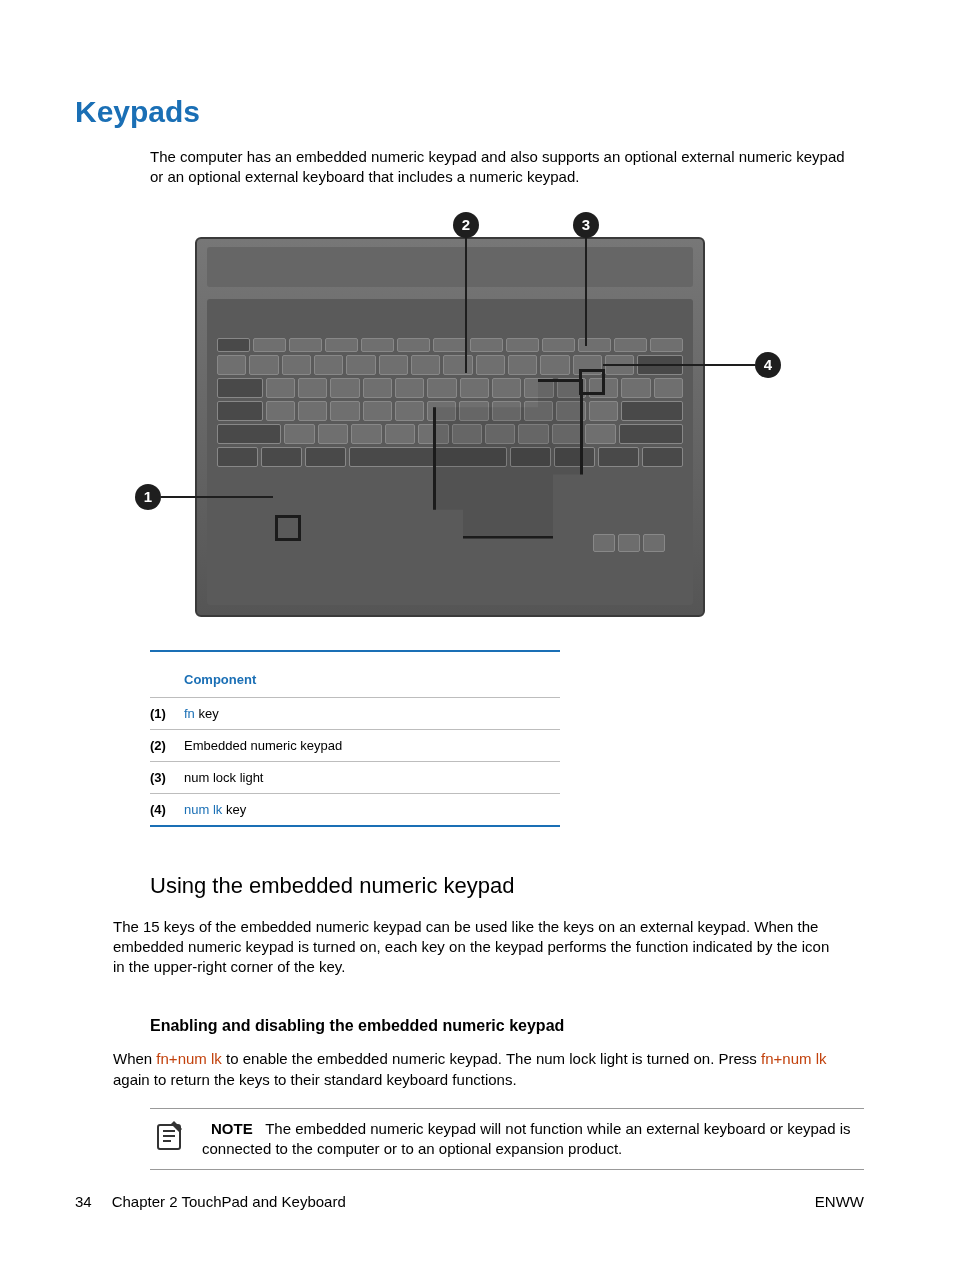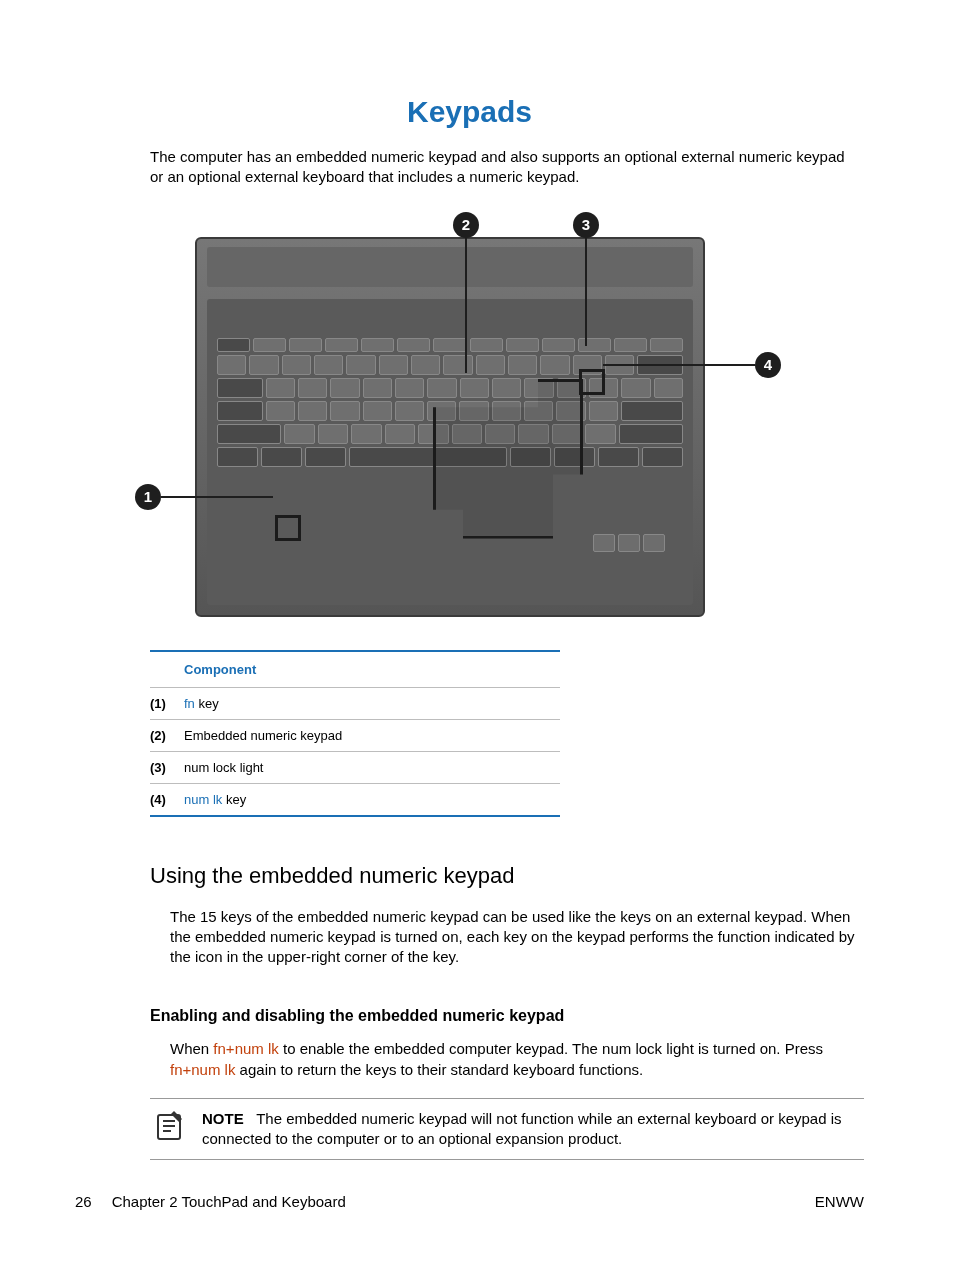--- a/index.html
+++ b/index.html
@@ -17,7 +17,6 @@
     font-size: 30px;
     font-weight: bold;
     margin-bottom: 18px;
-    text-align: center;
   }
   .intro {
     margin-left: 75px;

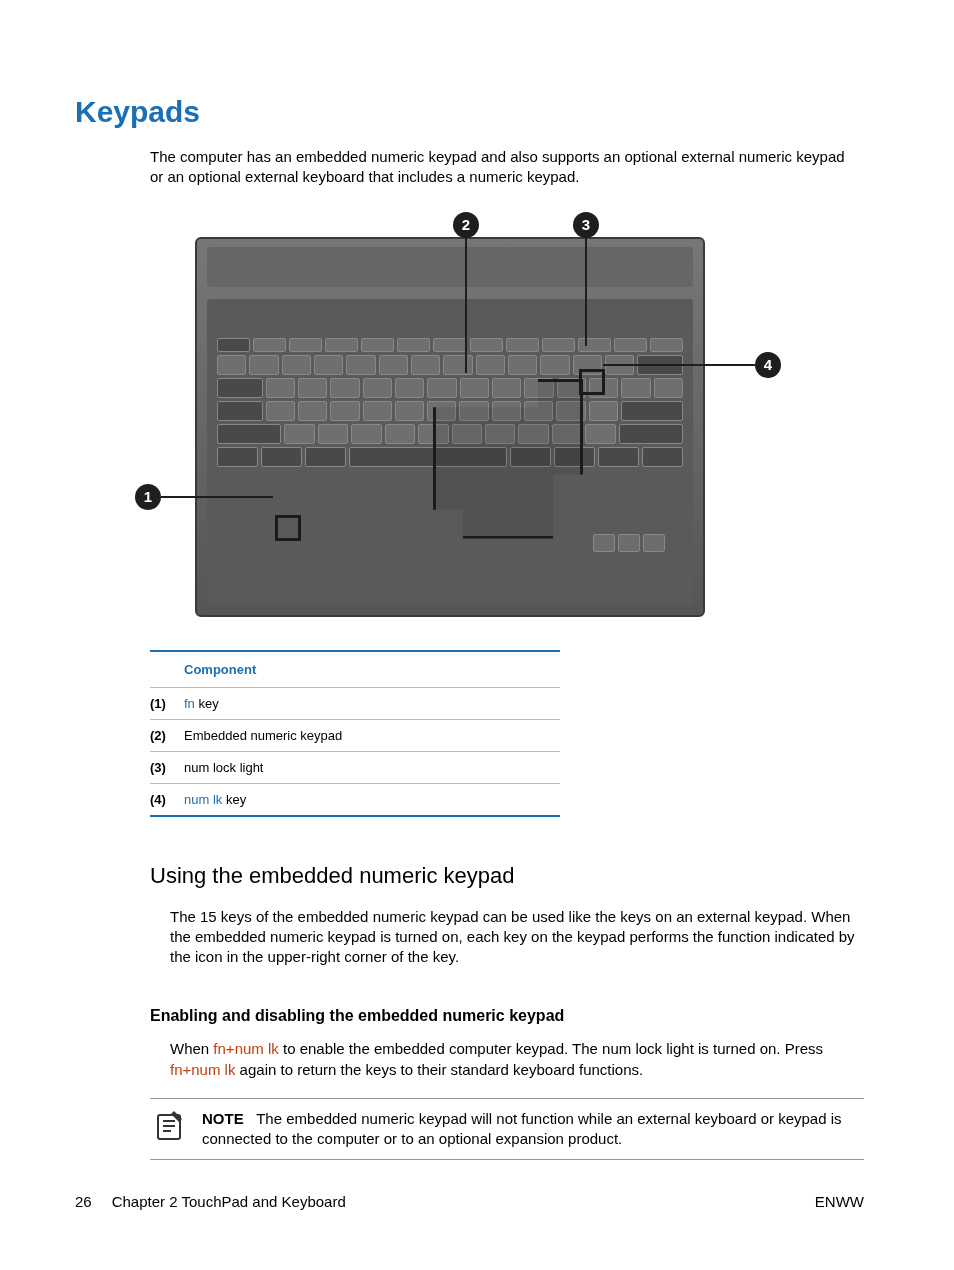--- a/index.html
+++ b/index.html
@@ -82,7 +82,7 @@
   }
   .comp-table .hdr {
     color:#1a6fb5; font-weight:bold;
-    padding: 10px 0 10px 34px;
+    padding: 20px 0 10px 34px;
     border-bottom:1px solid #bdbdbd;
   }
   .comp-table .row {

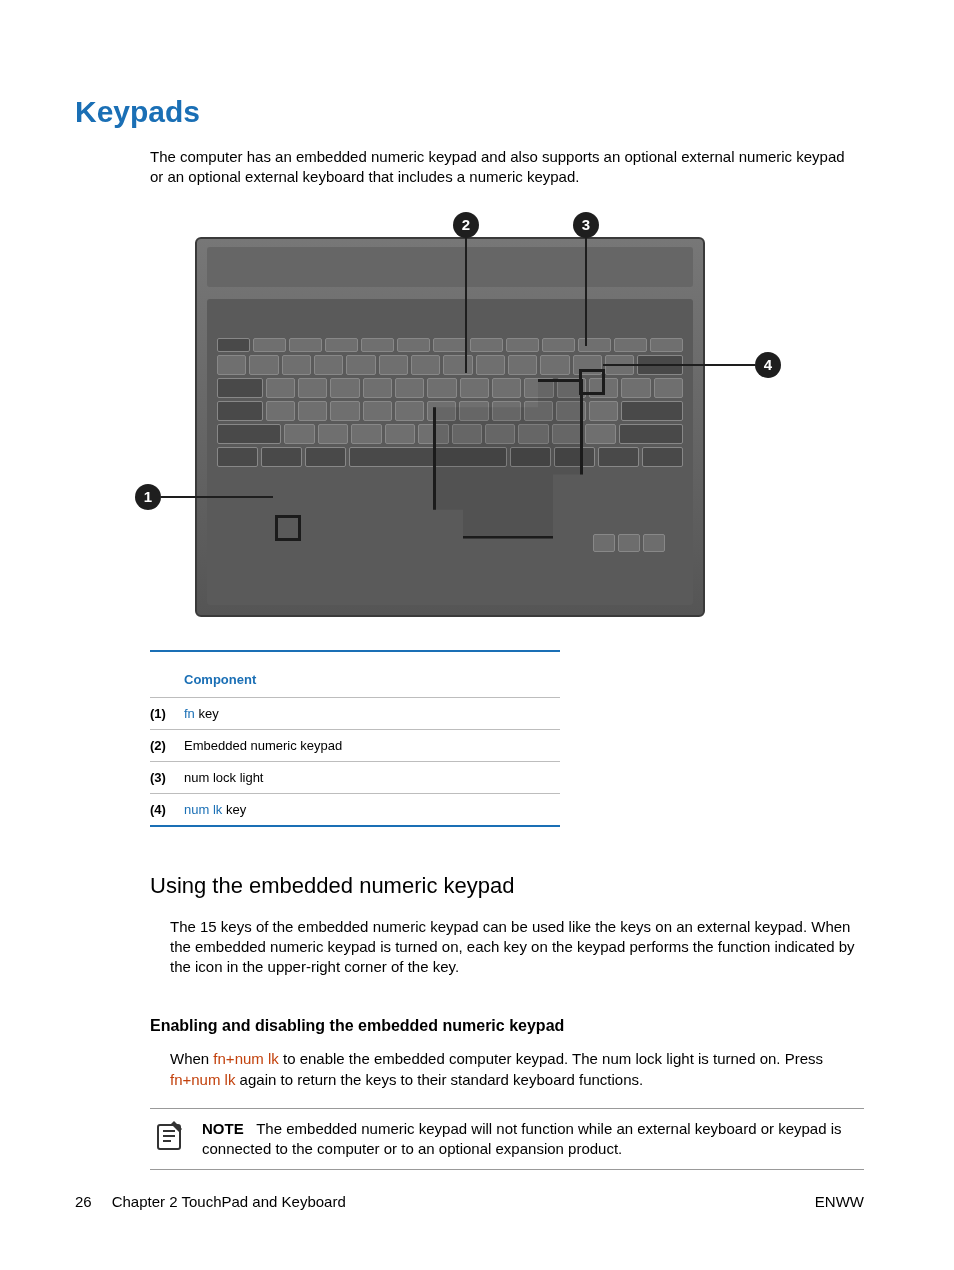--- a/index.html
+++ b/index.html
@@ -95,7 +95,7 @@
   
   .h2{font-size:22px; font-weight:normal; margin:46px 0 18px 75px;}
   .h3{font-size:16px; font-weight:bold; margin:40px 0 14px 75px;}
-  .body{margin-left:95px; max-width:720px; font-size:15px; line-height:1.35; margin-bottom:6px;}
+  .body{margin-left:38px; max-width:720px; font-size:15px; line-height:1.35; margin-bottom:6px;}
   .body .kw{color:#c2410c;}
   
   .note{

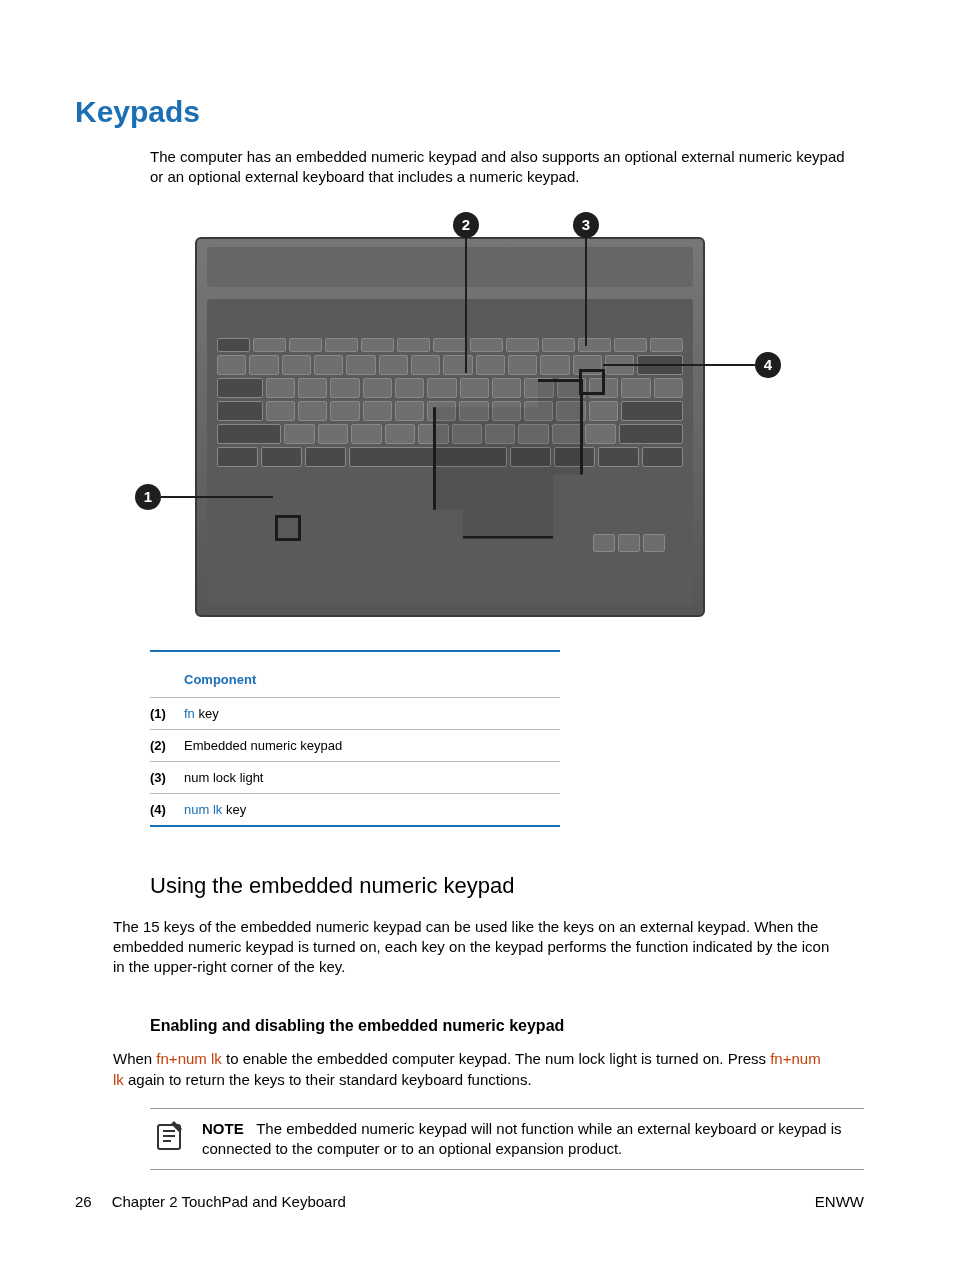--- a/index.html
+++ b/index.html
@@ -258,7 +258,7 @@
 
 <div class="h3">Enabling and disabling the embedded numeric keypad</div>
 <p class="body">
-  <span>When </span><span class="kw">fn+num lk</span><span> to enable the embedded computer keypad. The num lock light is turned on. Press </span><span class="kw">fn+num lk</span><span> again to return the keys to their standard keyboard functions.</span>
+  <span>When </span><span class="kw">fn+num lk</span><span> to enable the embedded numeric keypad. The num lock light is turned on. Press </span><span class="kw">fn+num lk</span><span> again to return the keys to their standard keyboard functions.</span>
 </p>
 
 <div class="note">

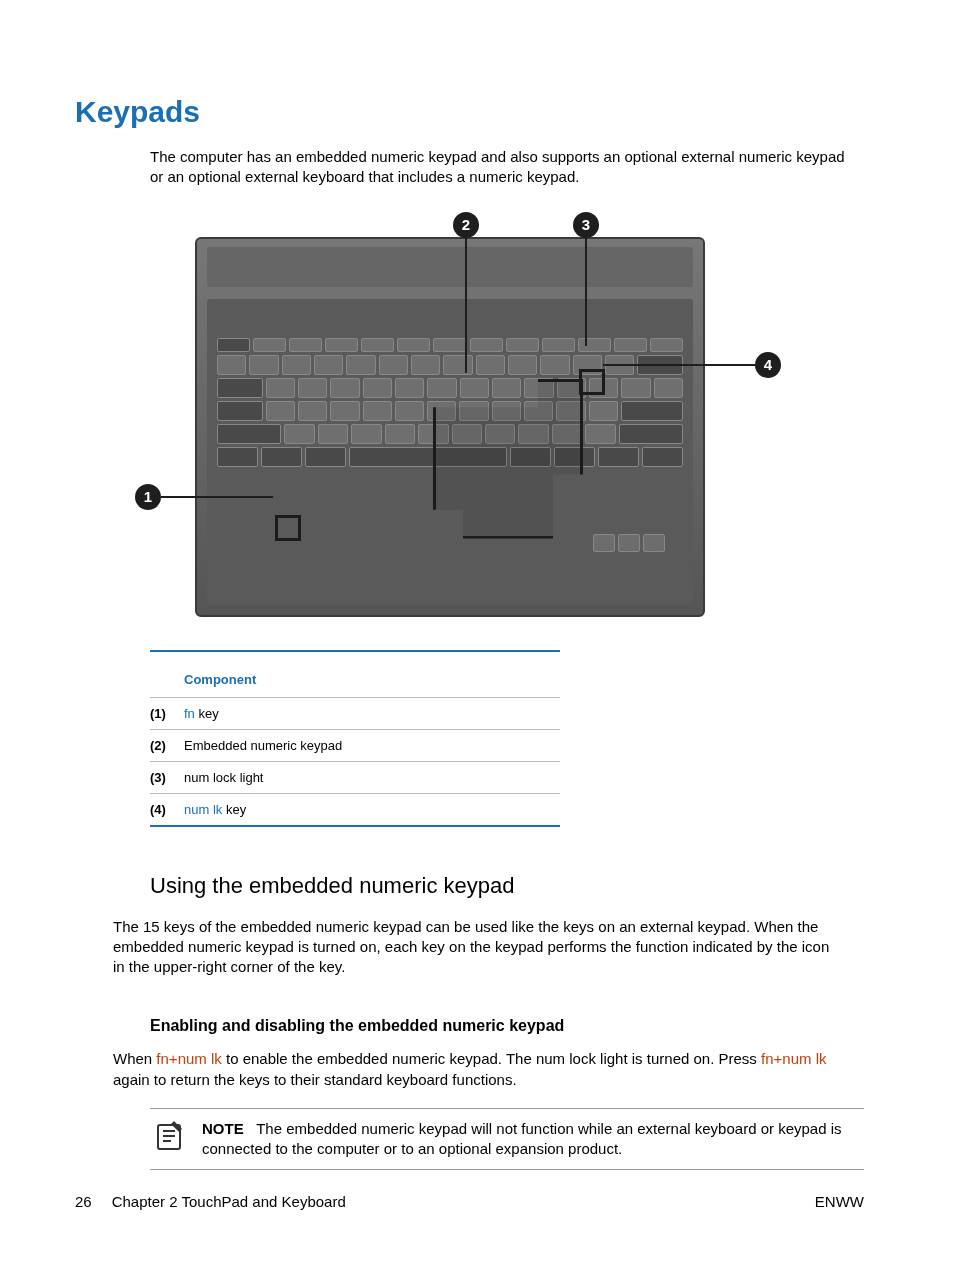--- a/index.html
+++ b/index.html
@@ -105,7 +105,7 @@
     font-size:15px; line-height:1.35;
   }
   .note .icon{flex:0 0 34px;}
-  .note .txt b{font-weight:bold;}
+  .note .txt b{font-weight:bold;margin-left:9px;}
   
   .footer{
     position:absolute; left:75px; right:90px; bottom:60px;

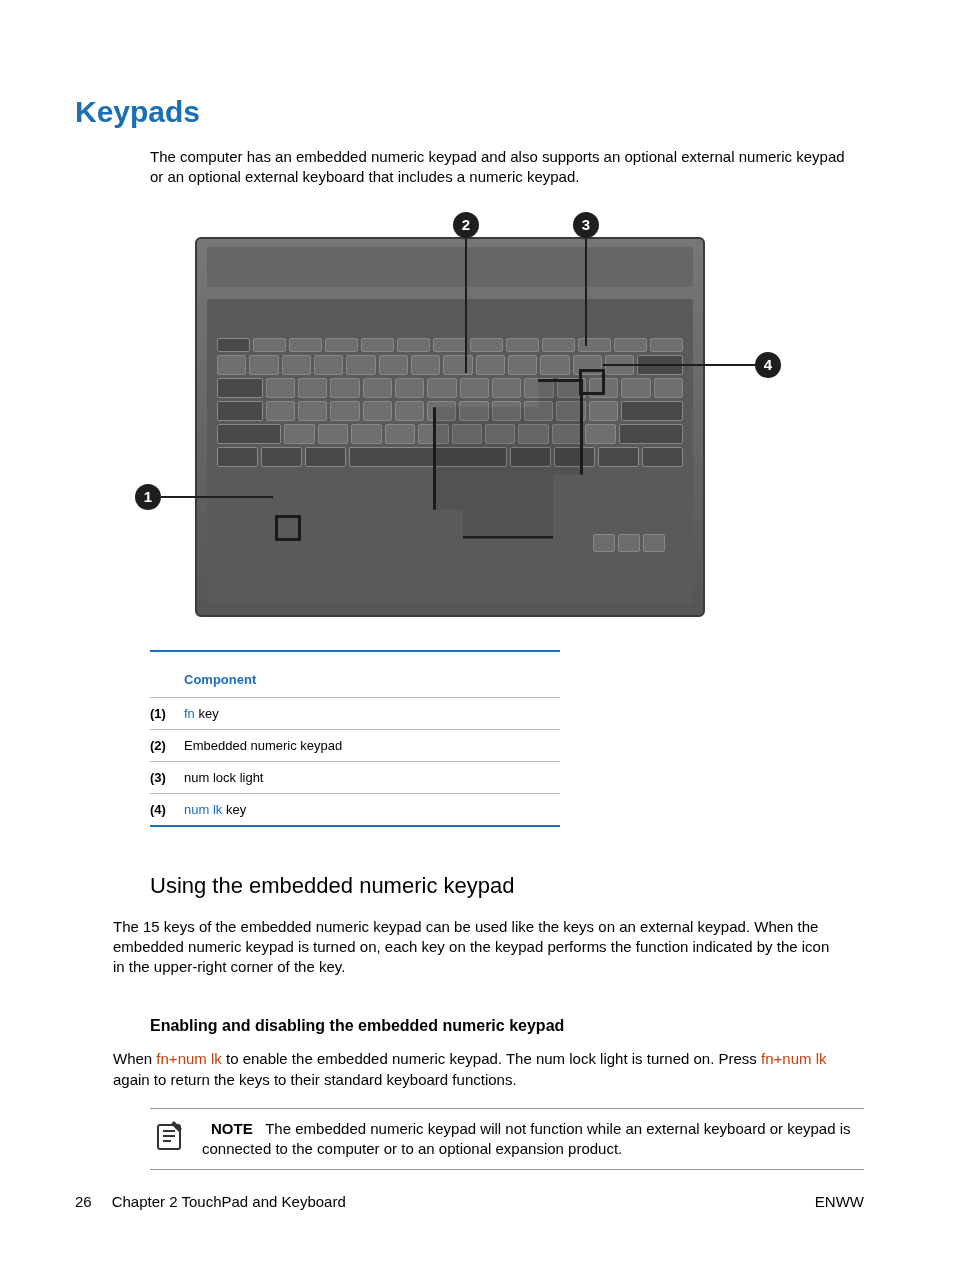--- a/index.html
+++ b/index.html
@@ -278,7 +278,7 @@
 
 <div class="footer">
   <div class="left">
-    <span>26</span>
+    <span>34</span>
     <span>Chapter 2   TouchPad and Keyboard</span>
   </div>
   <span>ENWW</span>

